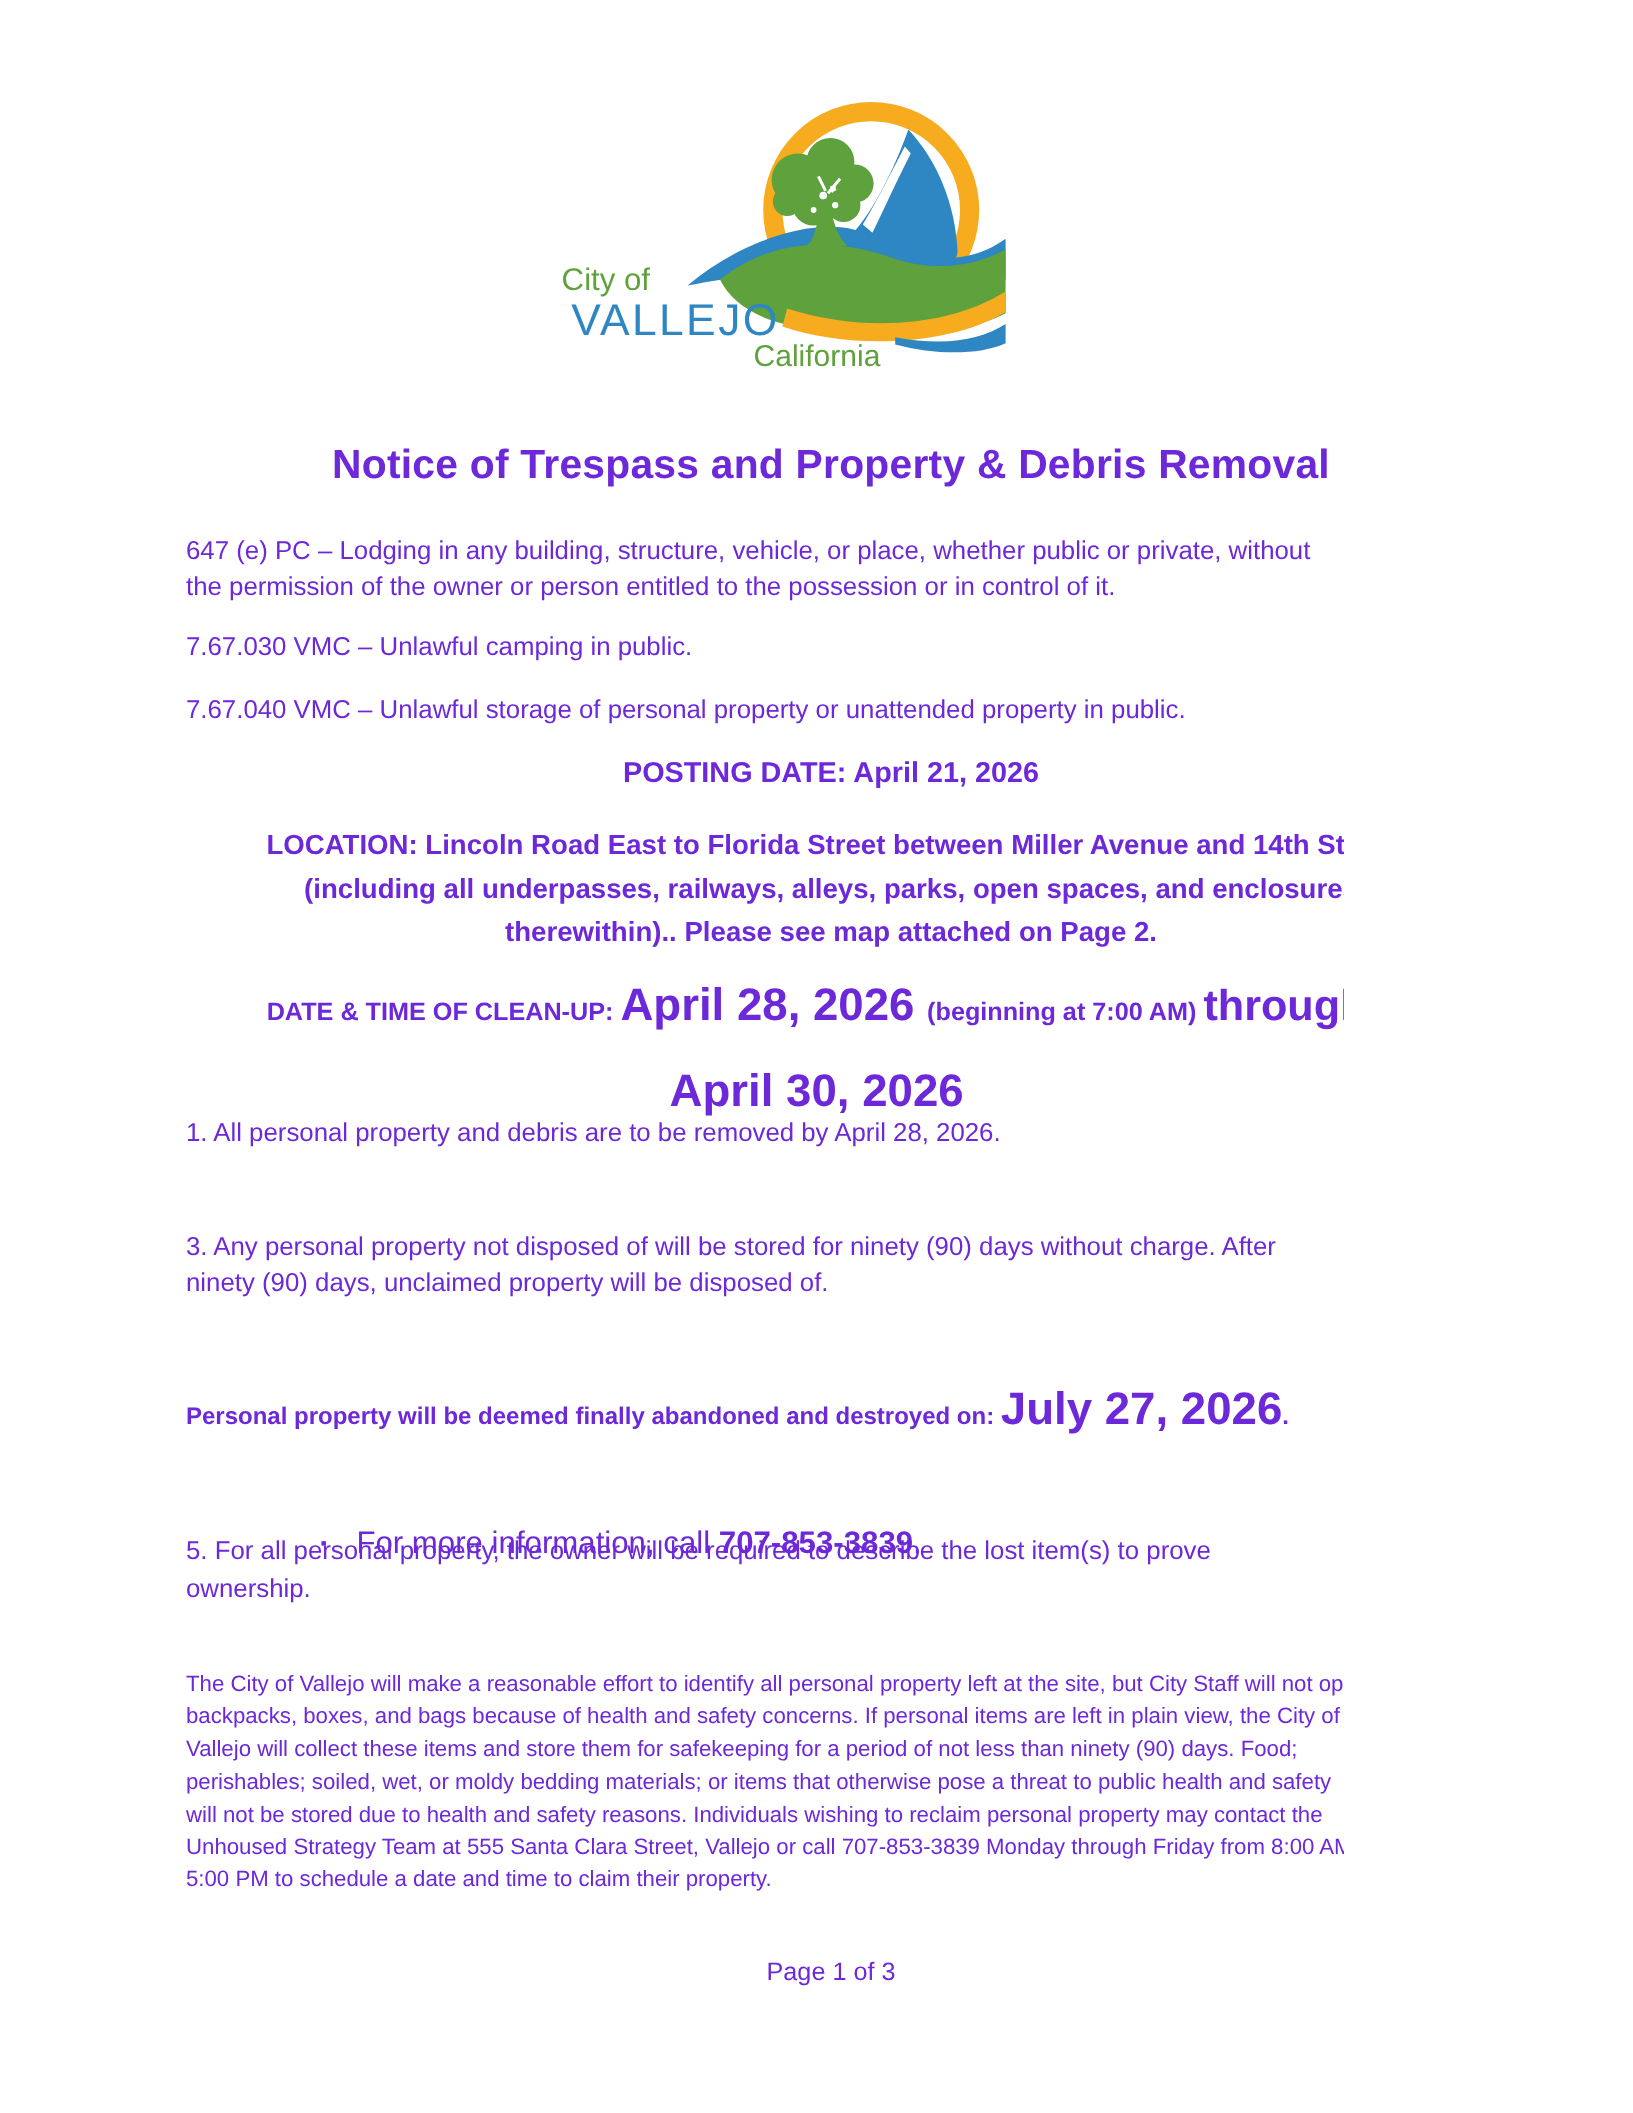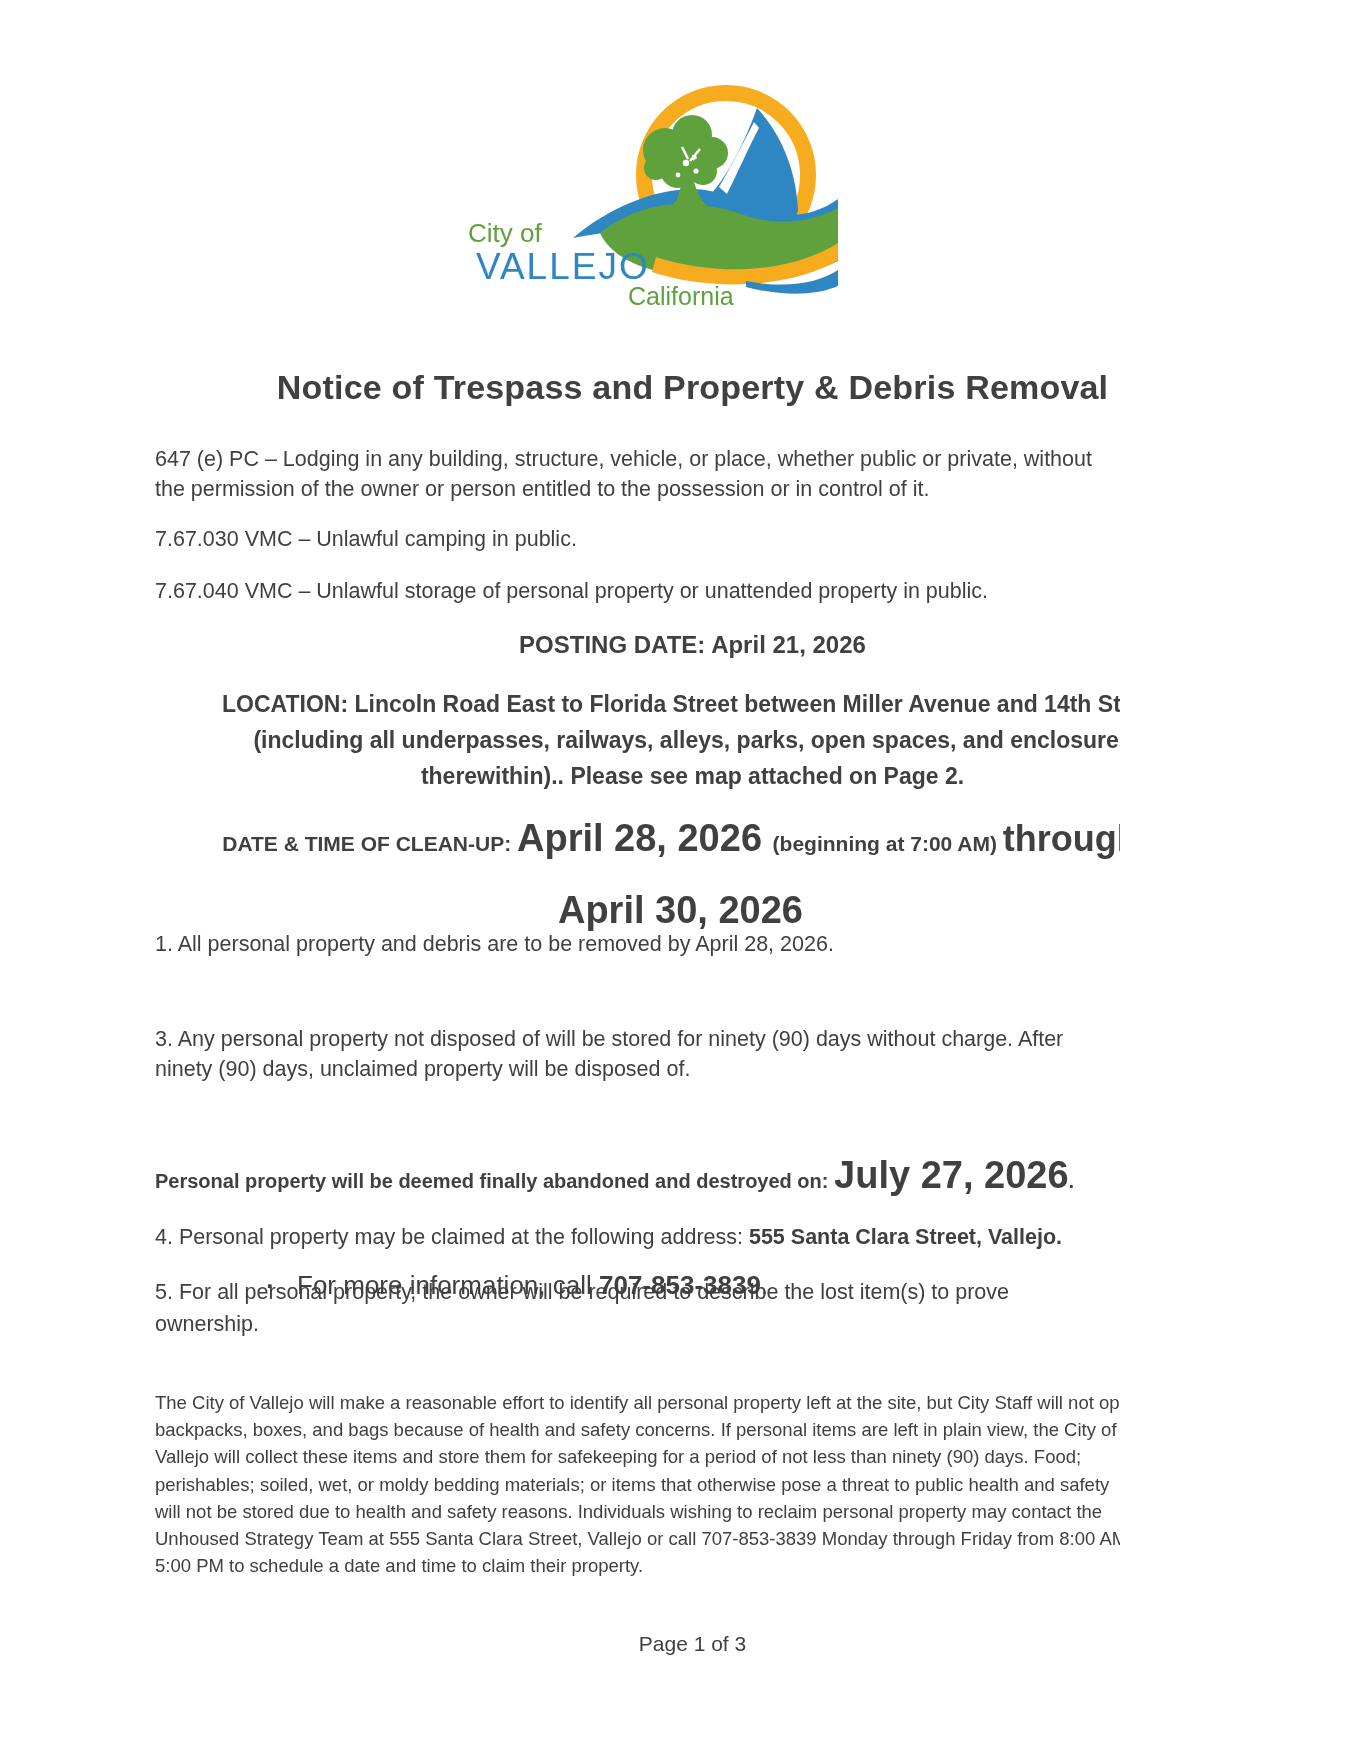--- a/index.html
+++ b/index.html
@@ -9,7 +9,7 @@
     height:1761px;
     background:#ffffff;
     font-family:"Liberation Sans", sans-serif;
-    color:#404040;
+    color:#6d28d9;
     overflow:hidden;
   }
   p{margin:12px;}

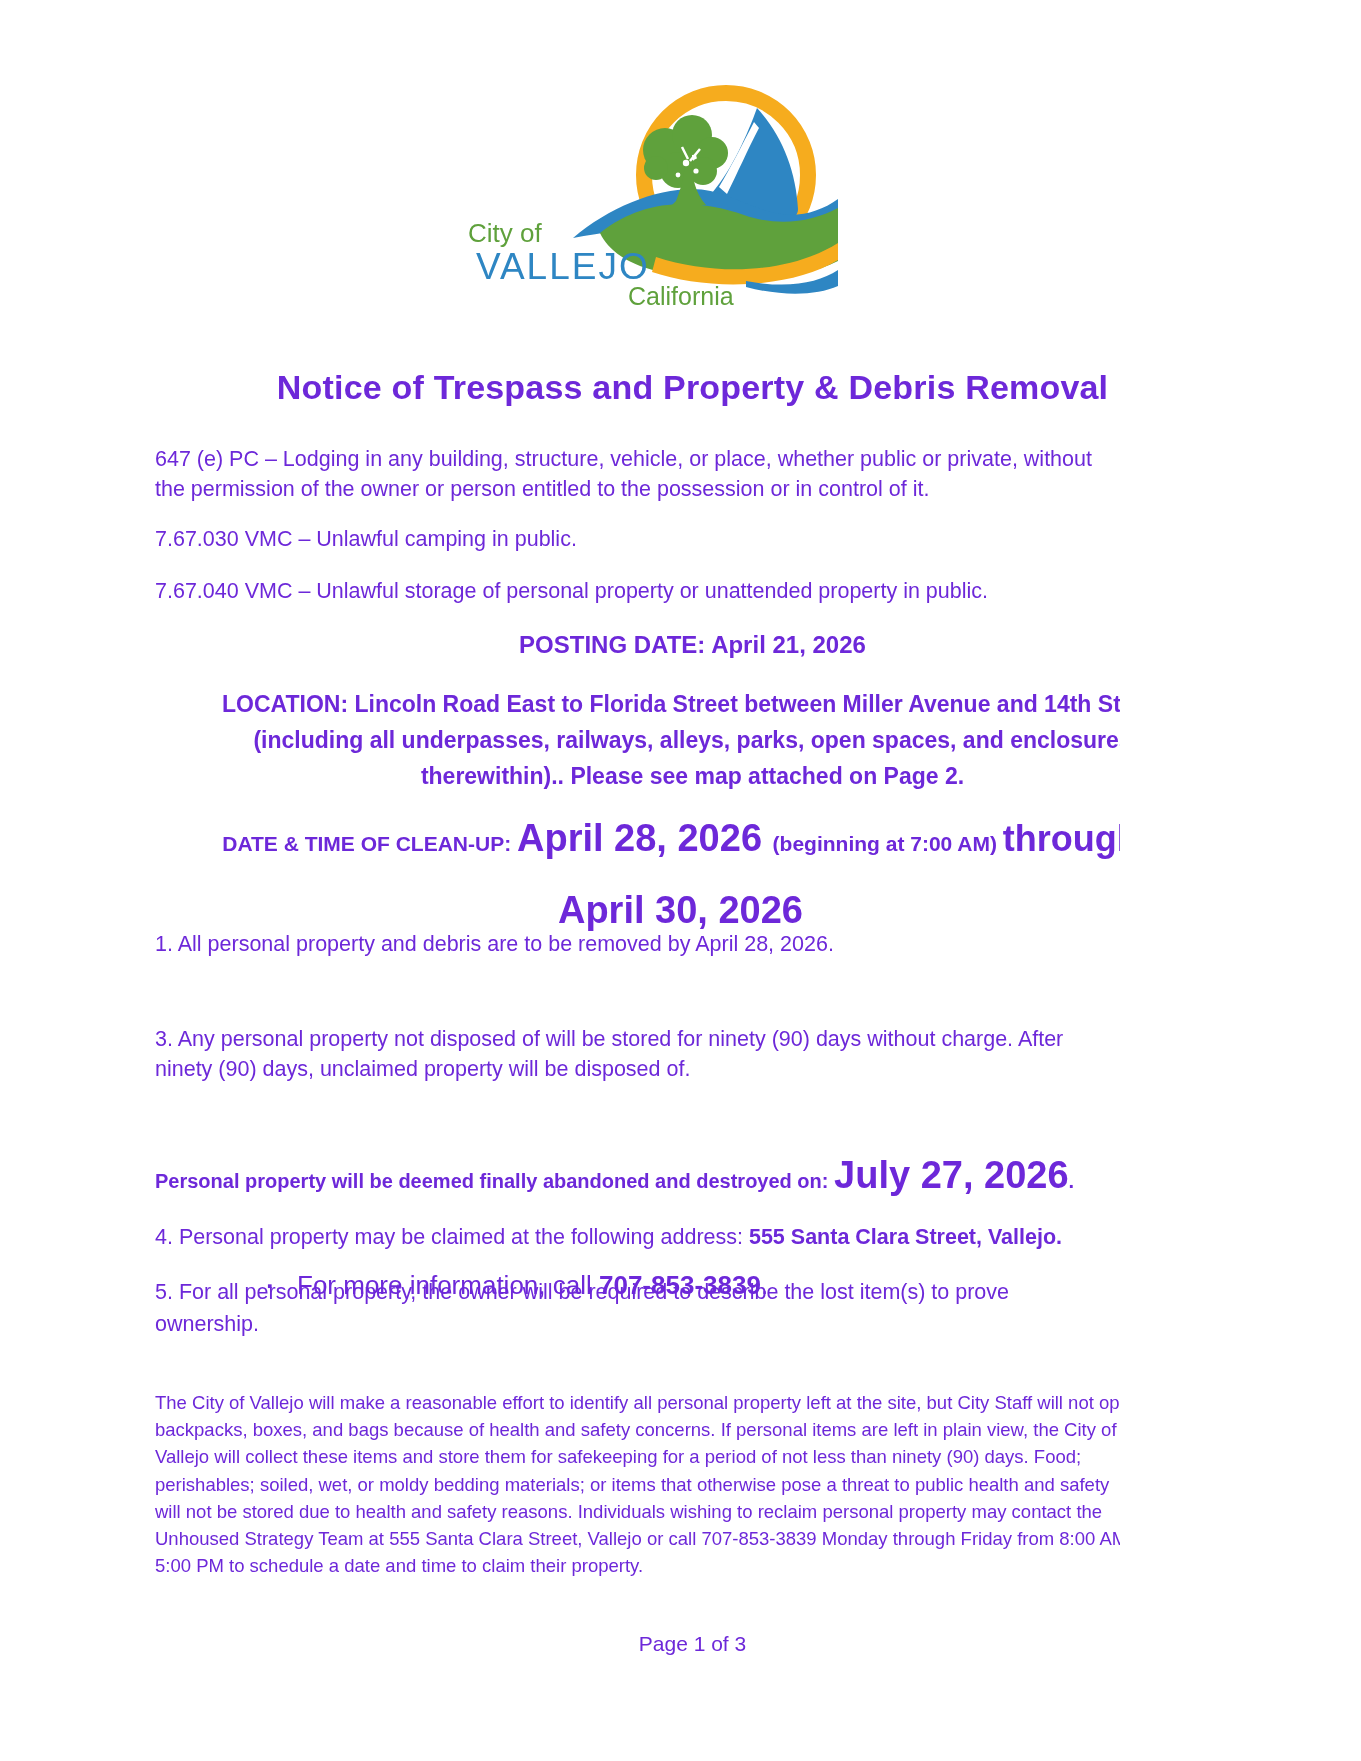--- a/index.html
+++ b/index.html
@@ -102,7 +102,6 @@
 
   <p class="abs col" style="top:1138px;line-height:50px"><span class="lbl2" data-bind="abandoned.label">Personal property will be deemed finally abandoned and destroyed on: </span><span class="xl" data-bind="abandoned.date">July 27, 2026</span><span class="lbl2" data-bind="abandoned.suffix">.</span></p>
 
-  <p class="abs col body" style="top:1210px"><span data-bind="items.i4_prefix">4. Personal property may be claimed at the following address: </span><span class="bold" data-bind="items.i4_bold">555 Santa Clara Street, Vallejo.</span></p>
 
   <p class="abs col body-lg bullet-row" style="top:1256px"><span class="bullet-sq" data-bind="info_bullet.bullet">▪</span><span data-bind="info_bullet.prefix">For more information, call </span><span class="bold" data-bind="info_bullet.phone">707-853-3839</span><span data-bind="info_bullet.suffix">.</span></p>
 

